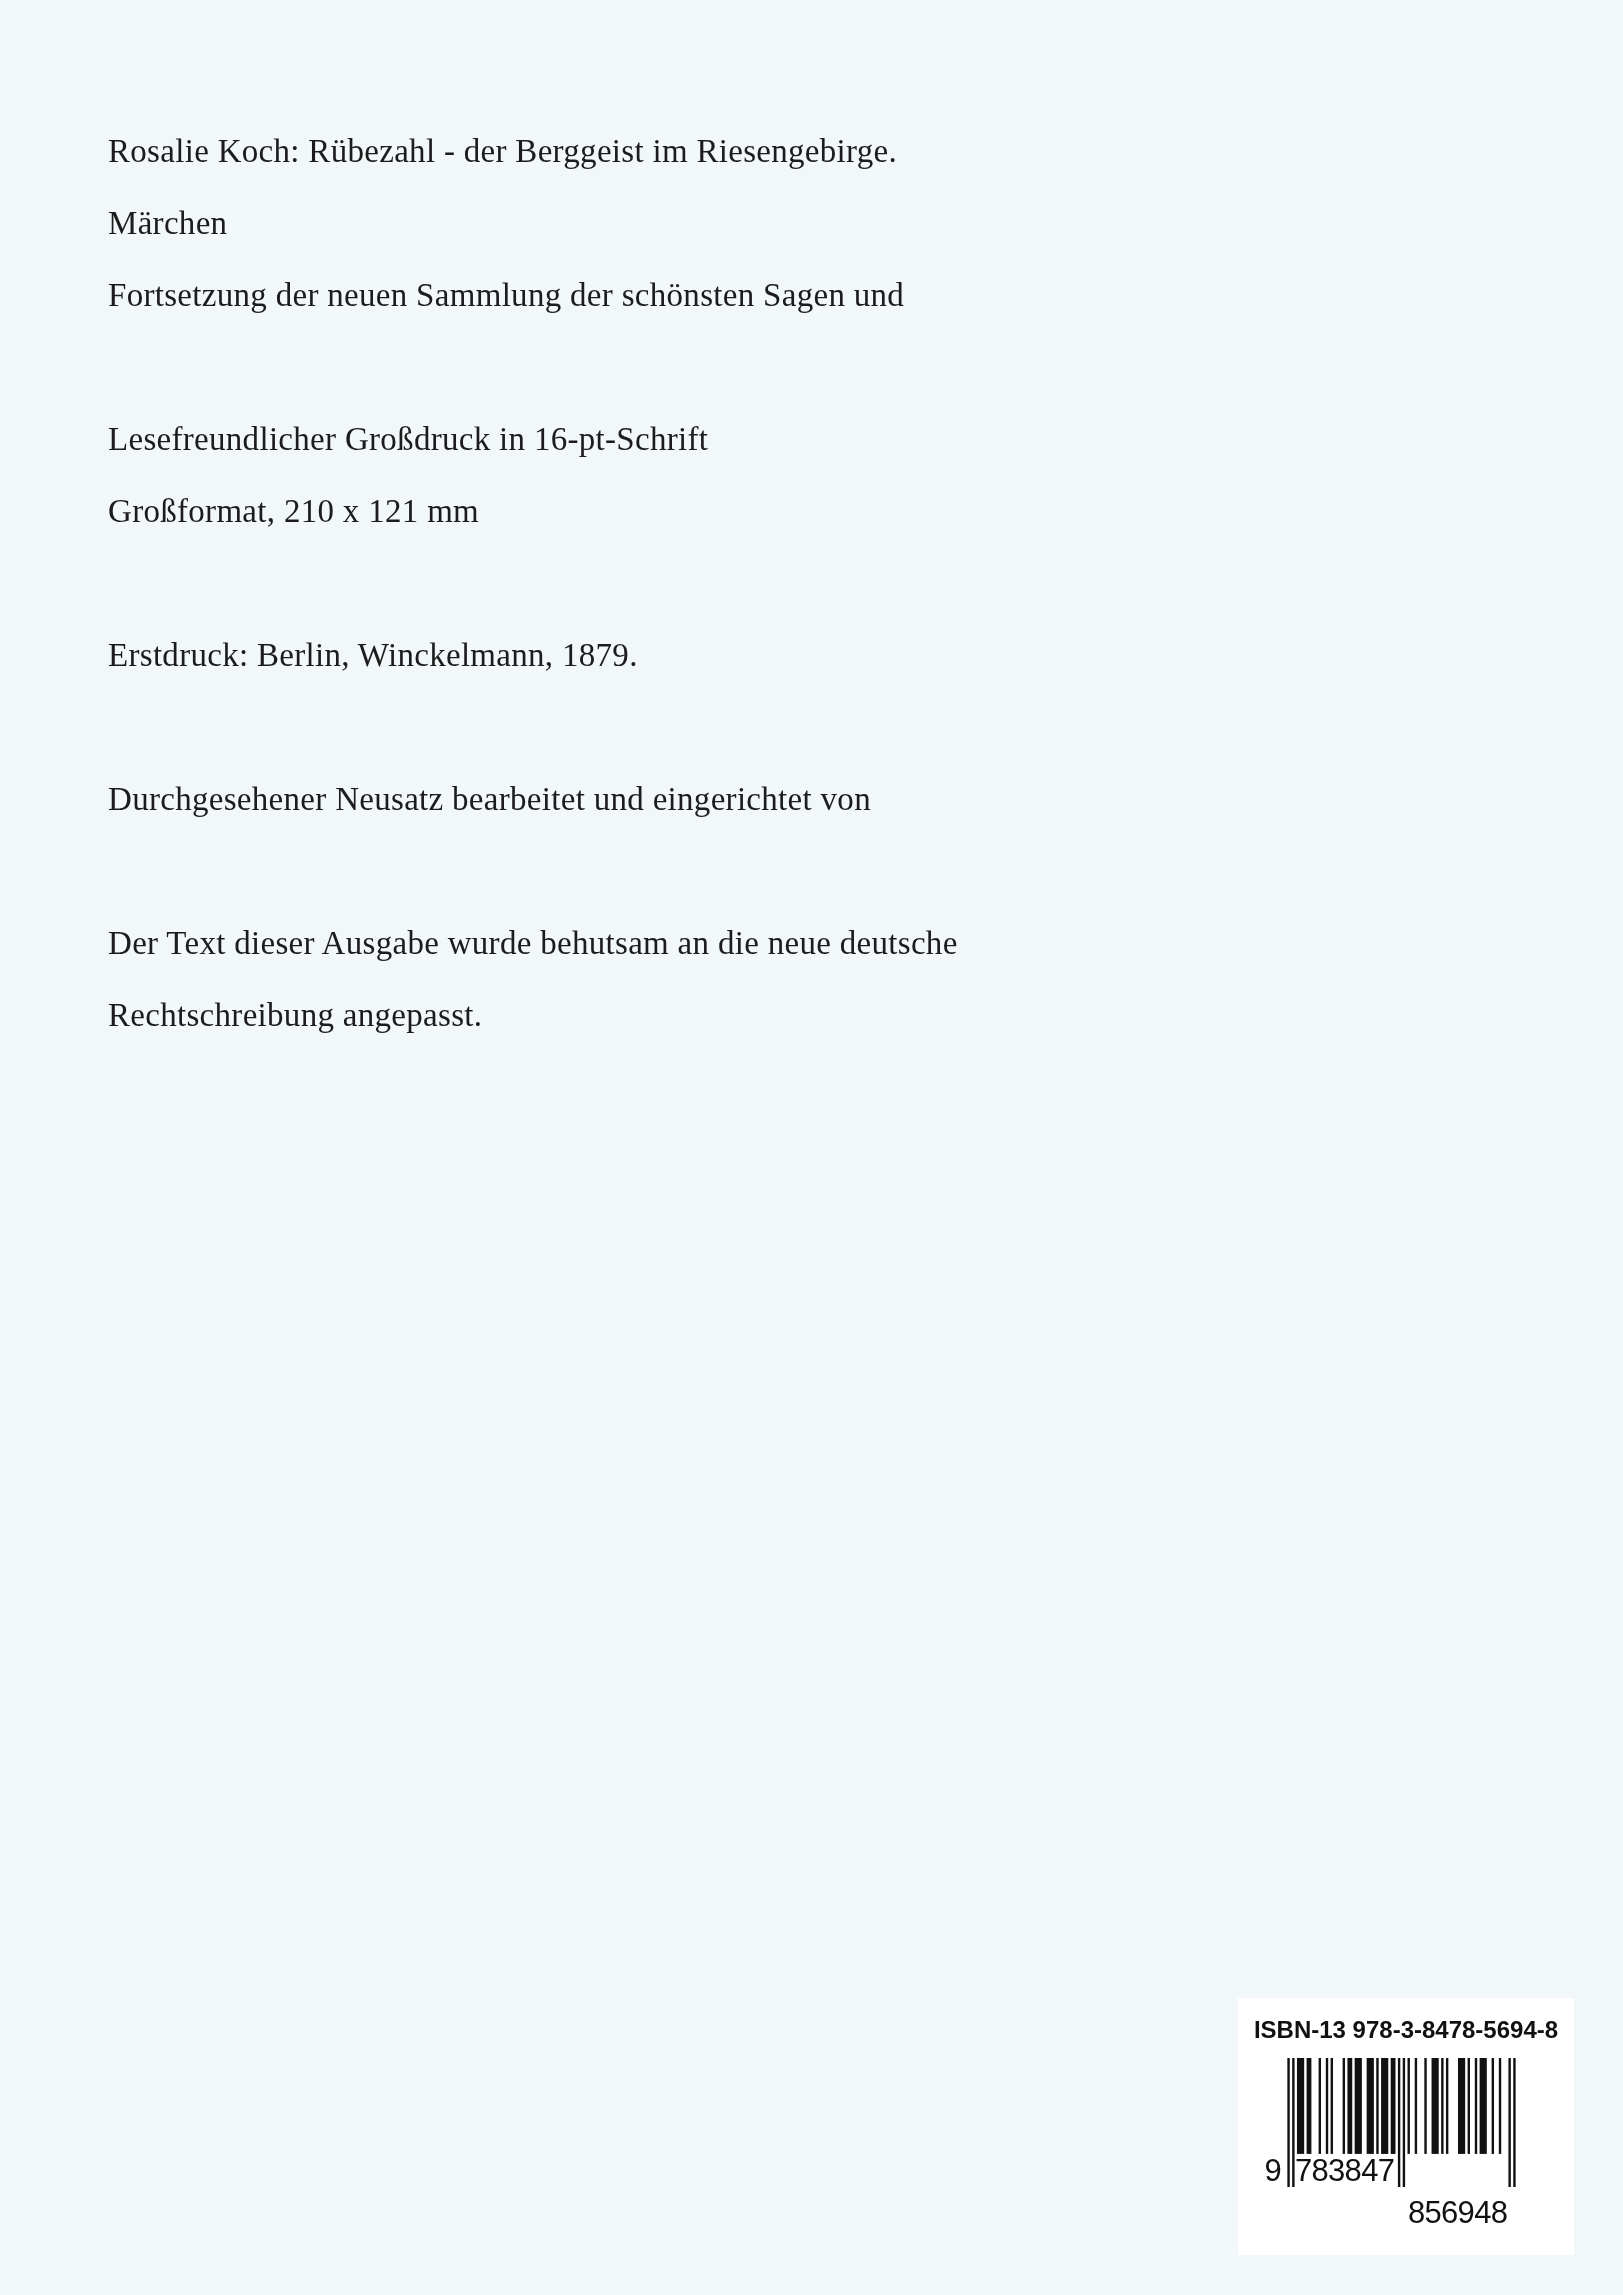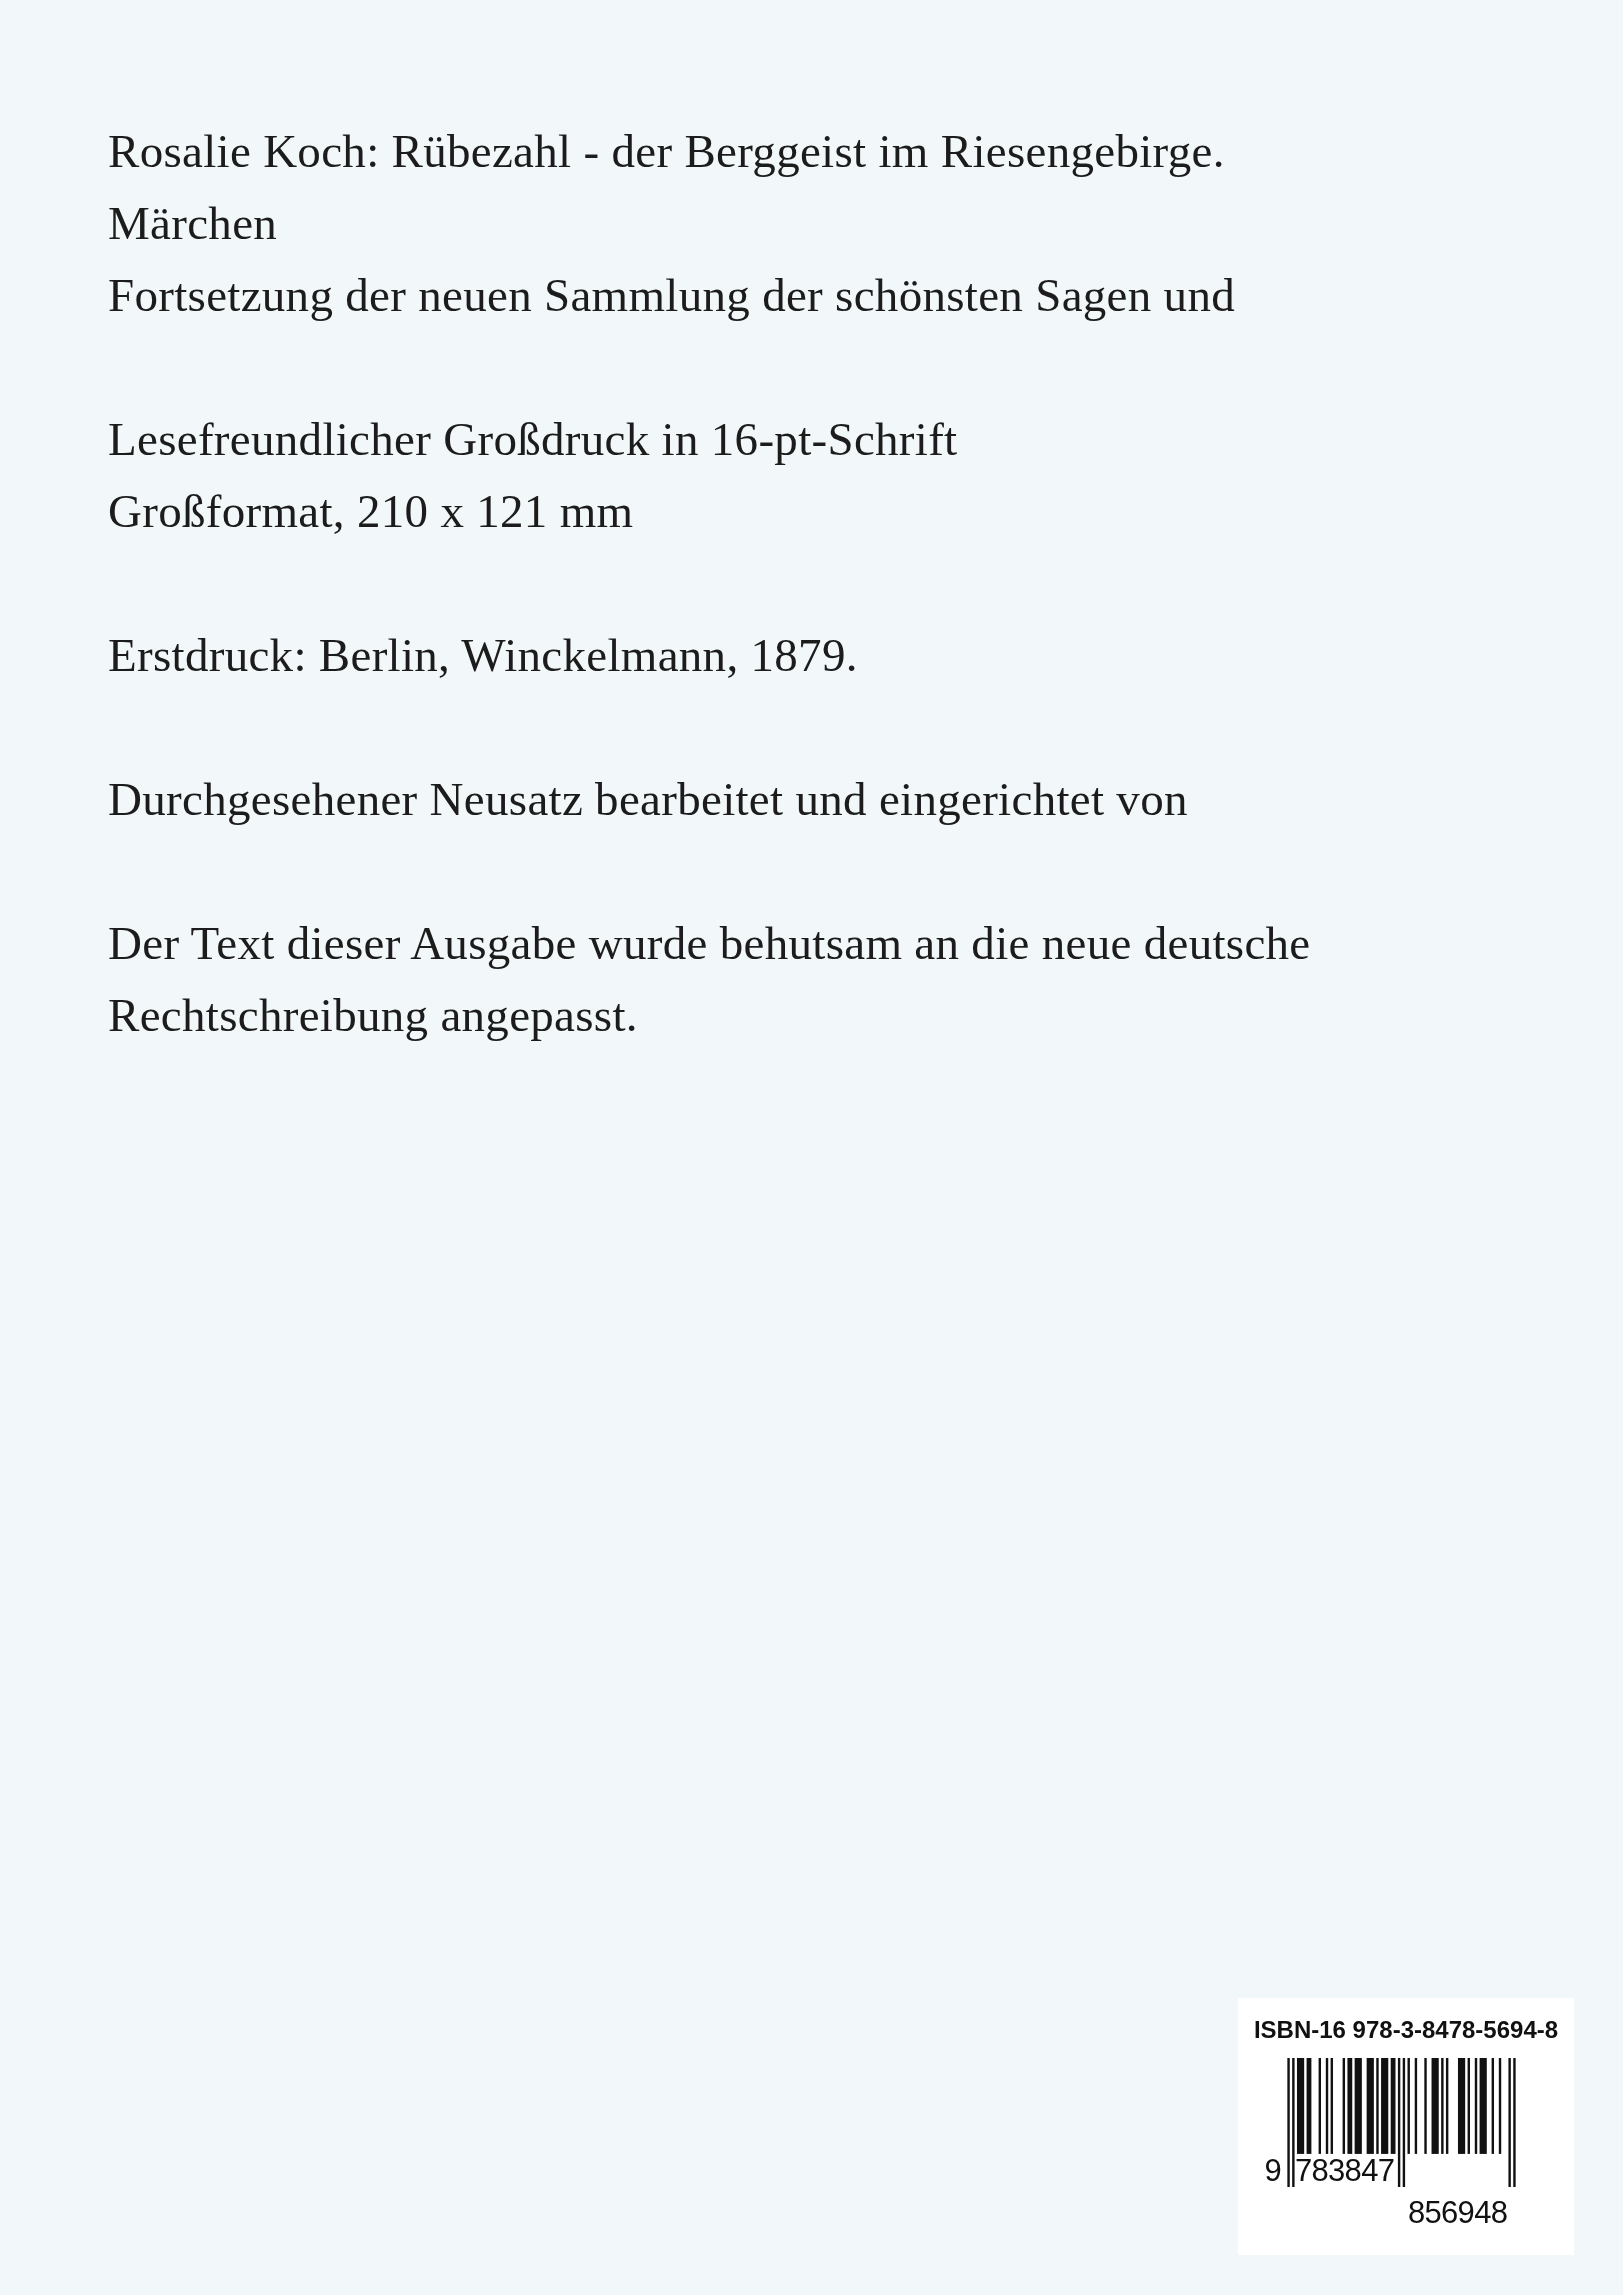--- a/index.html
+++ b/index.html
@@ -27,7 +27,7 @@
     margin: 0 0 72px 0;
   }
   .line {
-    font-size: 47px;
+    font-size: 33px;
     line-height: 72px;
     white-space: nowrap;
     letter-spacing: 0.3px;

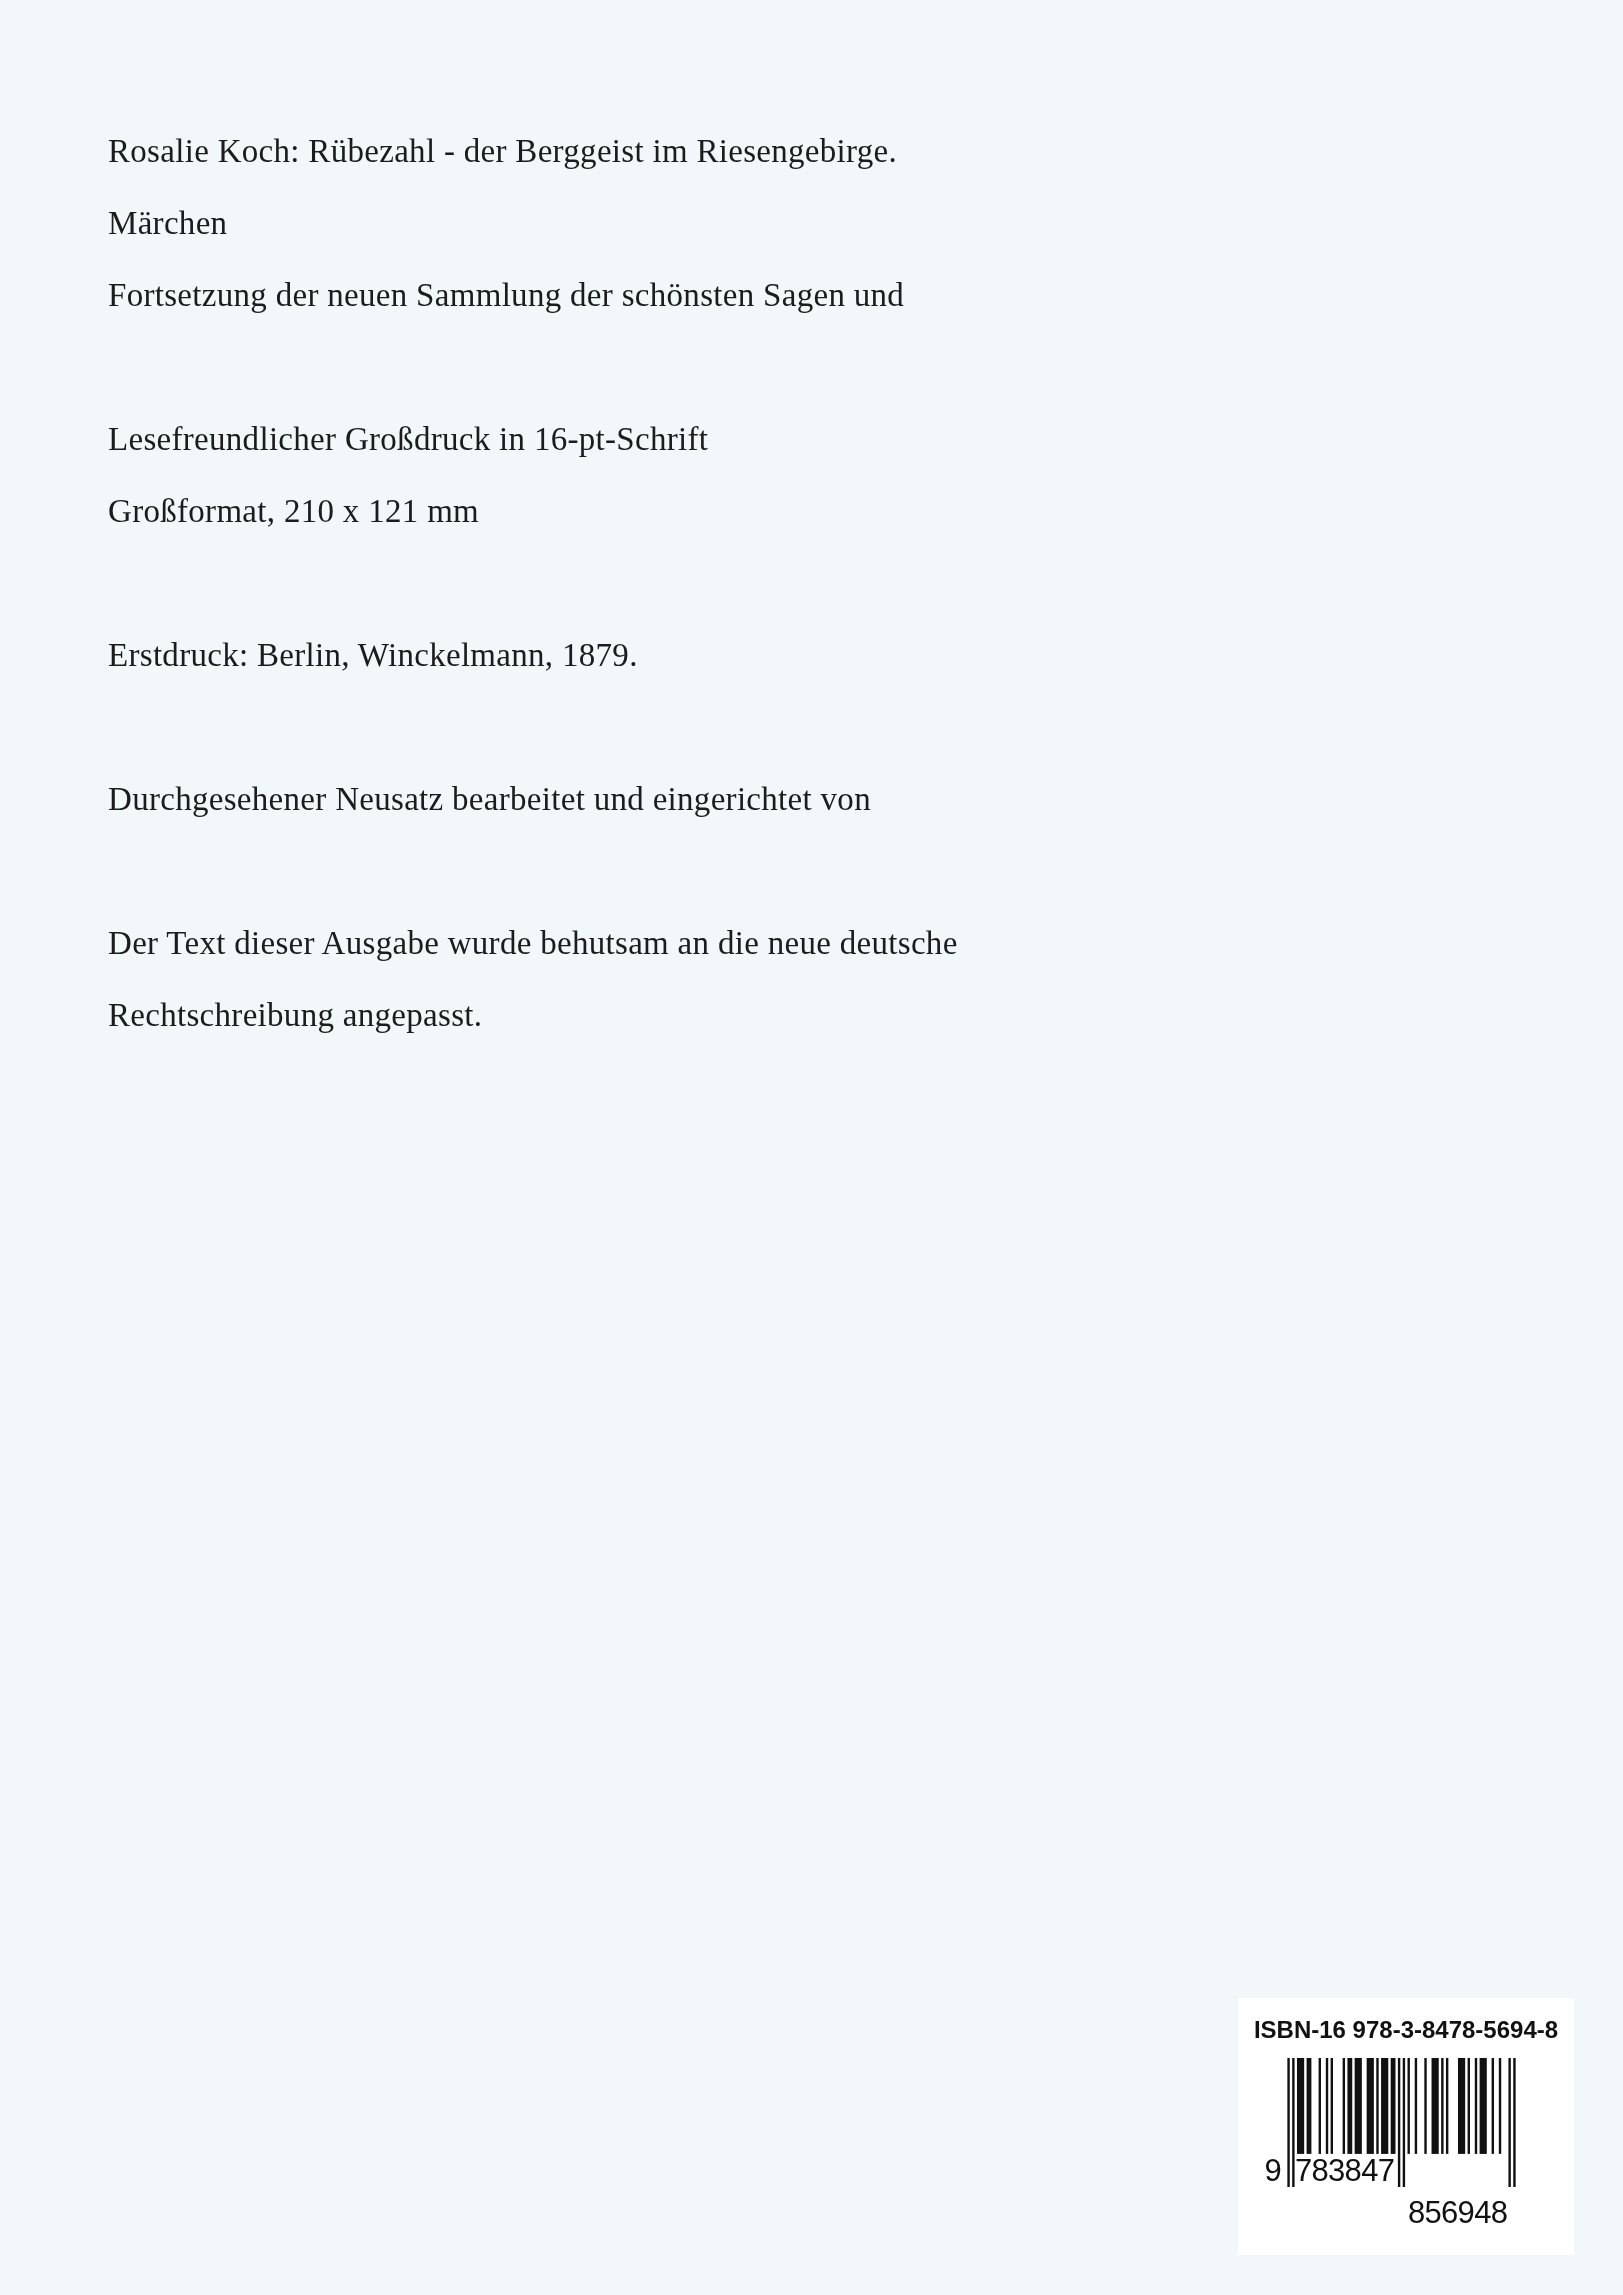--- a/index.html
+++ b/index.html
@@ -115,7 +115,7 @@
   </div>
 
 <div class="isbn-box" style="background: rgb(255, 255, 255);">
-  <div class="isbn-label">ISBN-16 978-3-8478-5694-8</div>
+  <div class="isbn-label">ISBN-13 978-3-8478-5694-8</div>
   <svg class="ean-svg" id="barcode-svg" viewBox="0 0 338 191" width="229" height="129" xmlns="http://www.w3.org/2000/svg">
       <rect x="0.00" y="0" width="3.56" height="191" fill="#111111"></rect>
       <rect x="7.12" y="0" width="3.56" height="191" fill="#111111"></rect>

